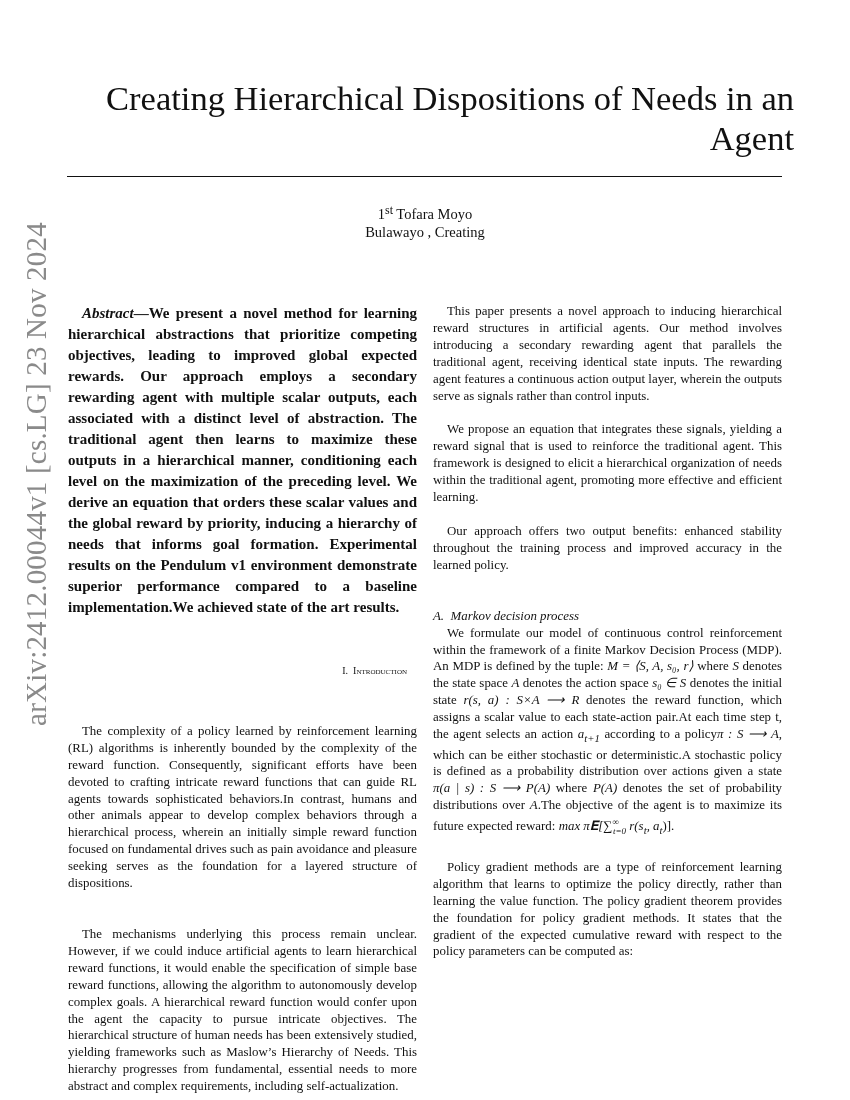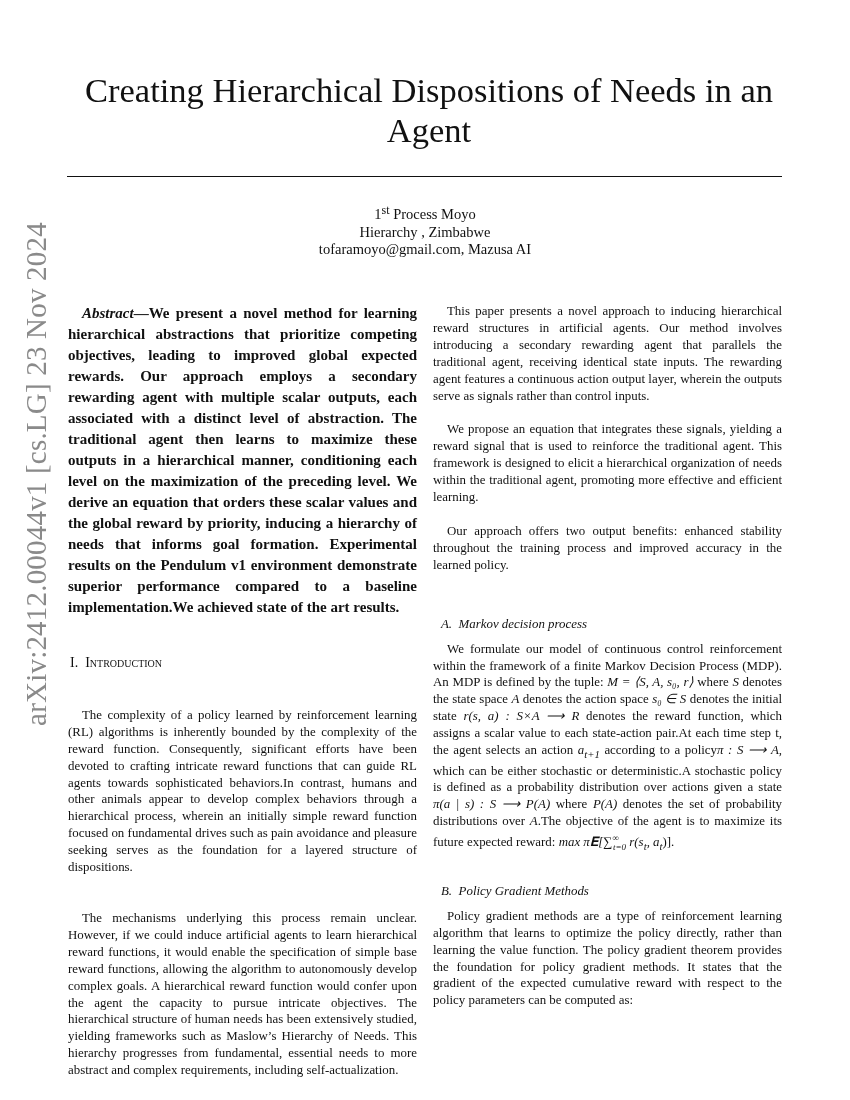--- a/index.html
+++ b/index.html
@@ -9,7 +9,7 @@
   }
   .title {
     position: absolute; left: 68px; width: 714px; top: 66px;
-    text-align: center; font-size: 34.5px; line-height: 40px; font-weight: normal; margin: 4px;
+    text-align: right; font-size: 34.5px; line-height: 40px; font-weight: normal; margin: 12px;
   }
   .rule {
     position: absolute; left: 67px; width: 715px; top: 176px; height: 0;

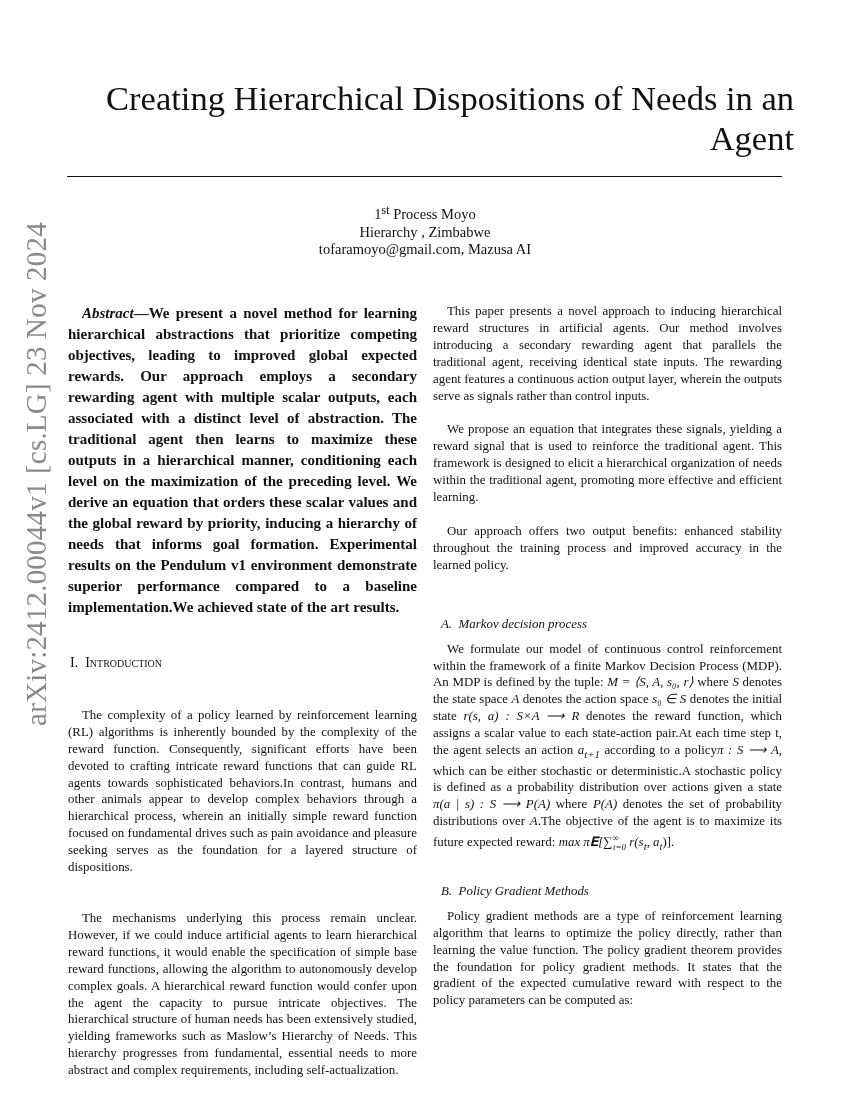--- a/index.html
+++ b/index.html
@@ -57,7 +57,7 @@
 <div class="rule"></div>
 
 <div class="authors">
-  <div><span>1</span><sup>st</sup> <span>Process Moyo</span></div>
+  <div><span>1</span><sup>st</sup> <span>Tofara Moyo</span></div>
   <div>Hierarchy , Zimbabwe</div>
   <div>tofaramoyo@gmail.com, Mazusa AI</div>
 </div>

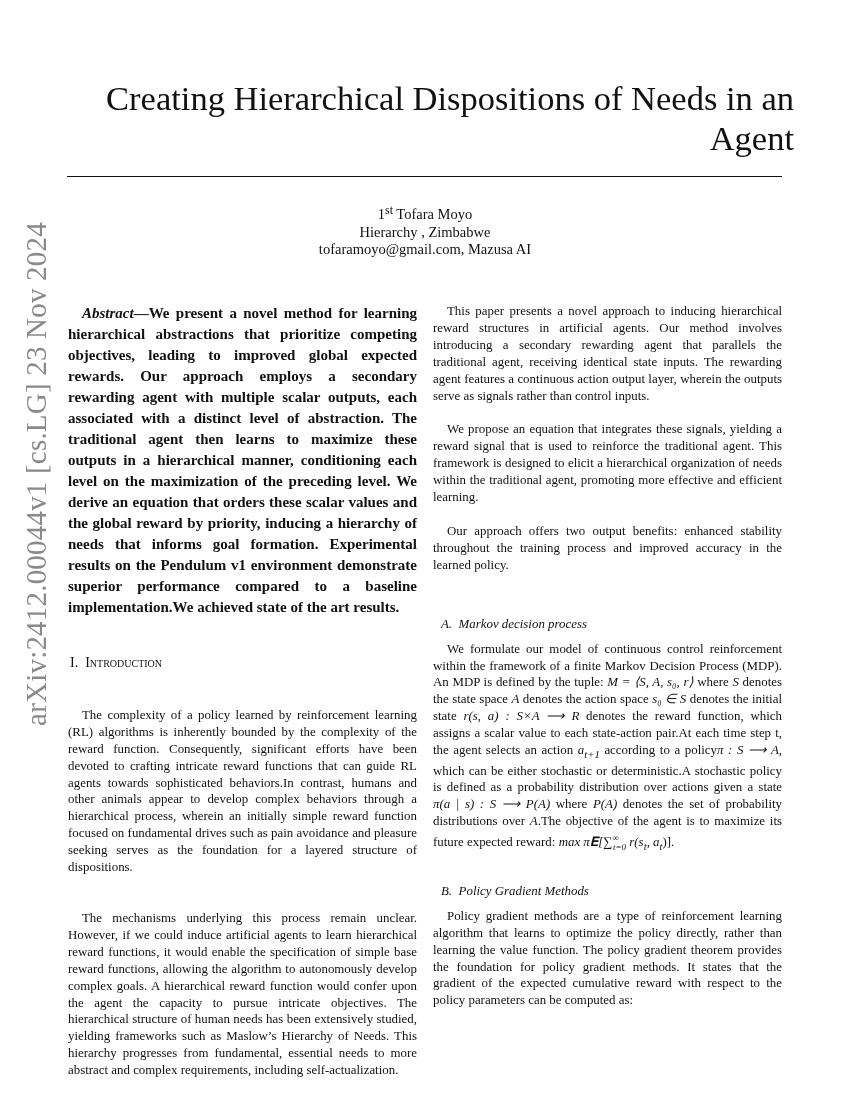--- a/index.html
+++ b/index.html
@@ -58,7 +58,7 @@
 
 <div class="authors">
   <div><span>1</span><sup>st</sup> <span>Tofara Moyo</span></div>
-  <div>Hierarchy , Zimbabwe</div>
+  <div>Bulawayo , Creating</div>
   <div>tofaramoyo@gmail.com, Mazusa AI</div>
 </div>
 

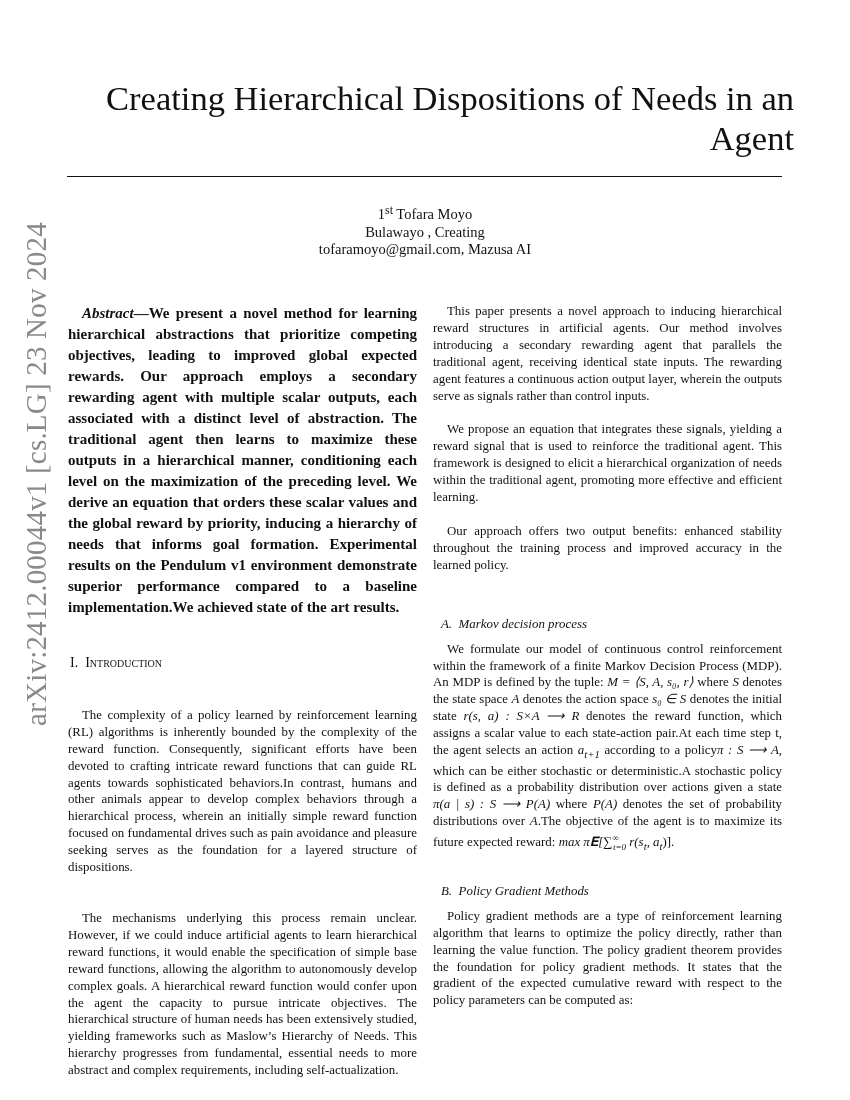--- a/index.html
+++ b/index.html
@@ -59,7 +59,6 @@
 <div class="authors">
   <div><span>1</span><sup>st</sup> <span>Tofara Moyo</span></div>
   <div>Bulawayo , Creating</div>
-  <div>tofaramoyo@gmail.com, Mazusa AI</div>
 </div>
 
 <div class="arxiv">arXiv:2412.00044v1  [cs.LG]  23 Nov 2024</div>

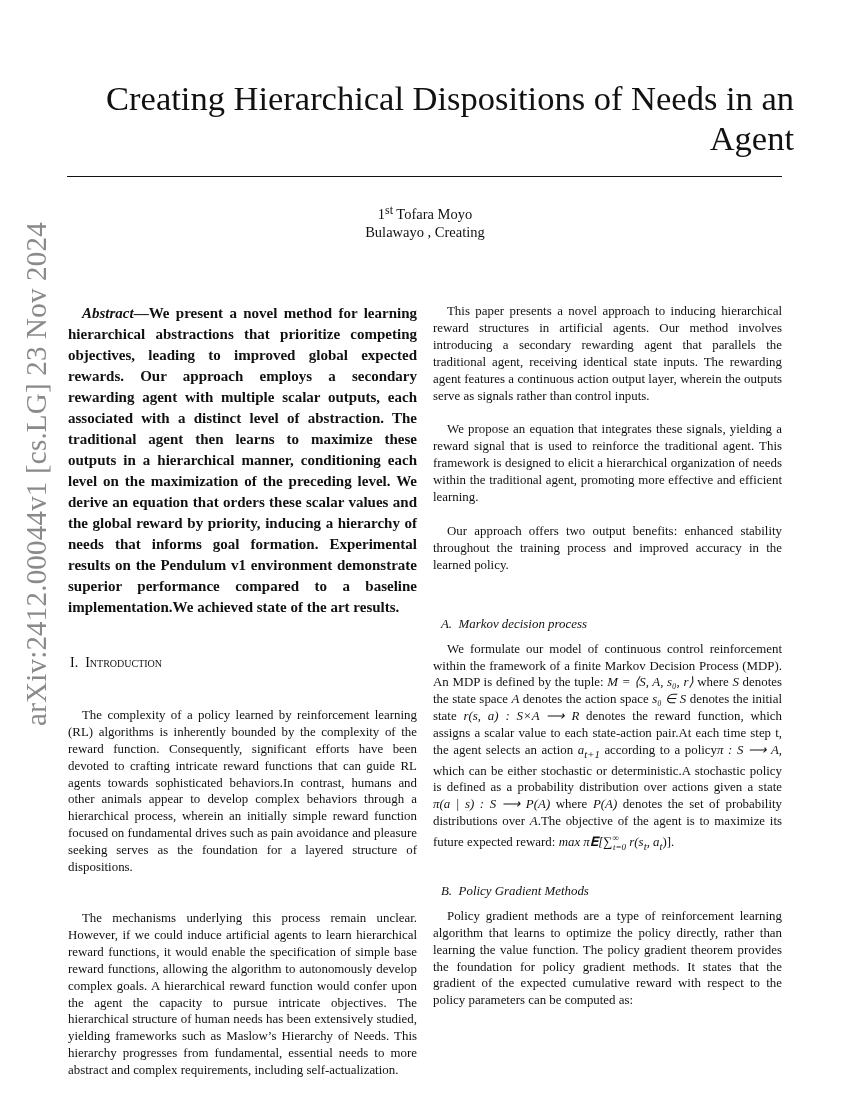--- a/index.html
+++ b/index.html
@@ -40,7 +40,7 @@
     text-align: left; font-variant: small-caps; font-size: 14px;
     margin: 2px; text-indent: 0; font-weight: normal;
   }
-  .sub-head { font-style: italic; font-size: 12.9px; margin: 8px; text-indent: 0 !important; font-weight: normal; }
+  .sub-head { font-style: italic; font-size: 12.9px; margin: 0; text-indent: 0 !important; font-weight: normal; }
   .gap-abs { height: 35px; }
   .gap-sec { height: 33px; }
   .gap-par { height: 17px; }

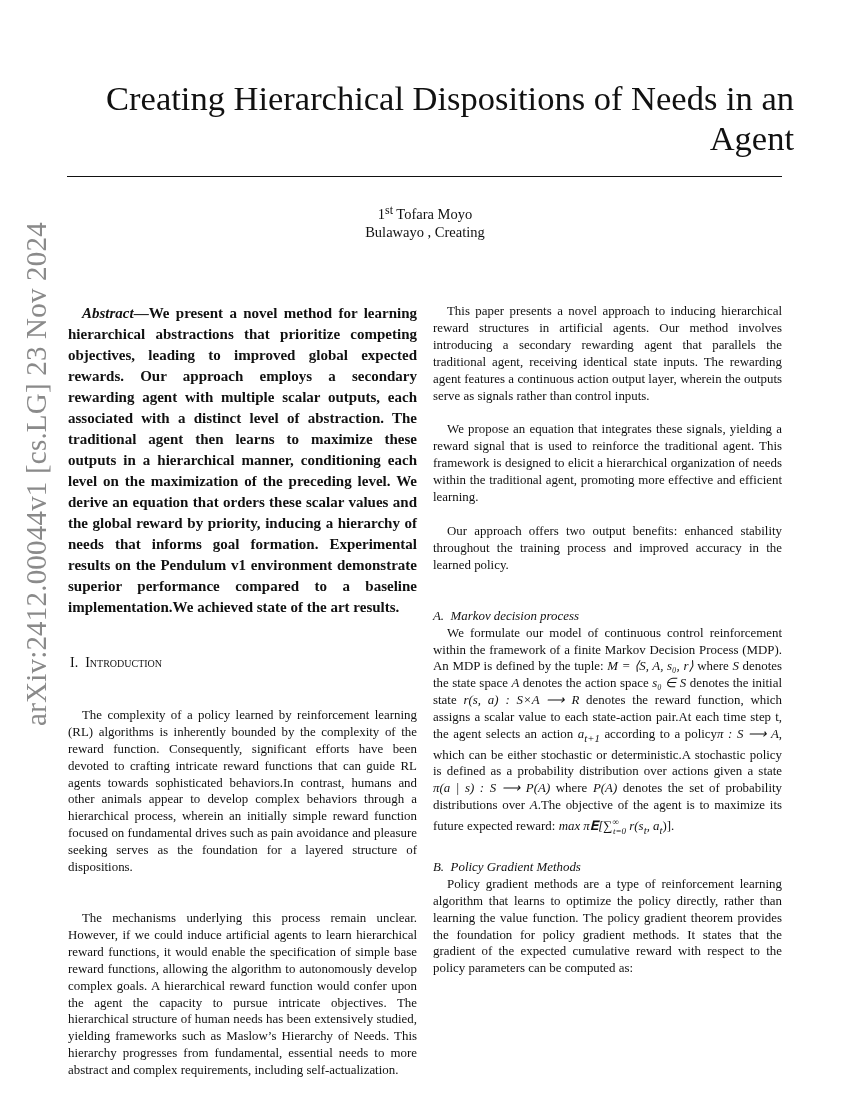--- a/index.html
+++ b/index.html
@@ -37,8 +37,8 @@
   .abstract { font-weight: bold; font-size: 15px; line-height: 21px; }
   .abstract .lead { font-style: italic; }
   .sec-head {
-    text-align: left; font-variant: small-caps; font-size: 14px;
-    margin: 2px; text-indent: 0; font-weight: normal;
+    text-align: right; font-variant: small-caps; font-size: 10px;
+    margin: 10px; text-indent: 0; font-weight: normal;
   }
   .sub-head { font-style: italic; font-size: 12.9px; margin: 0; text-indent: 0 !important; font-weight: normal; }
   .gap-abs { height: 35px; }

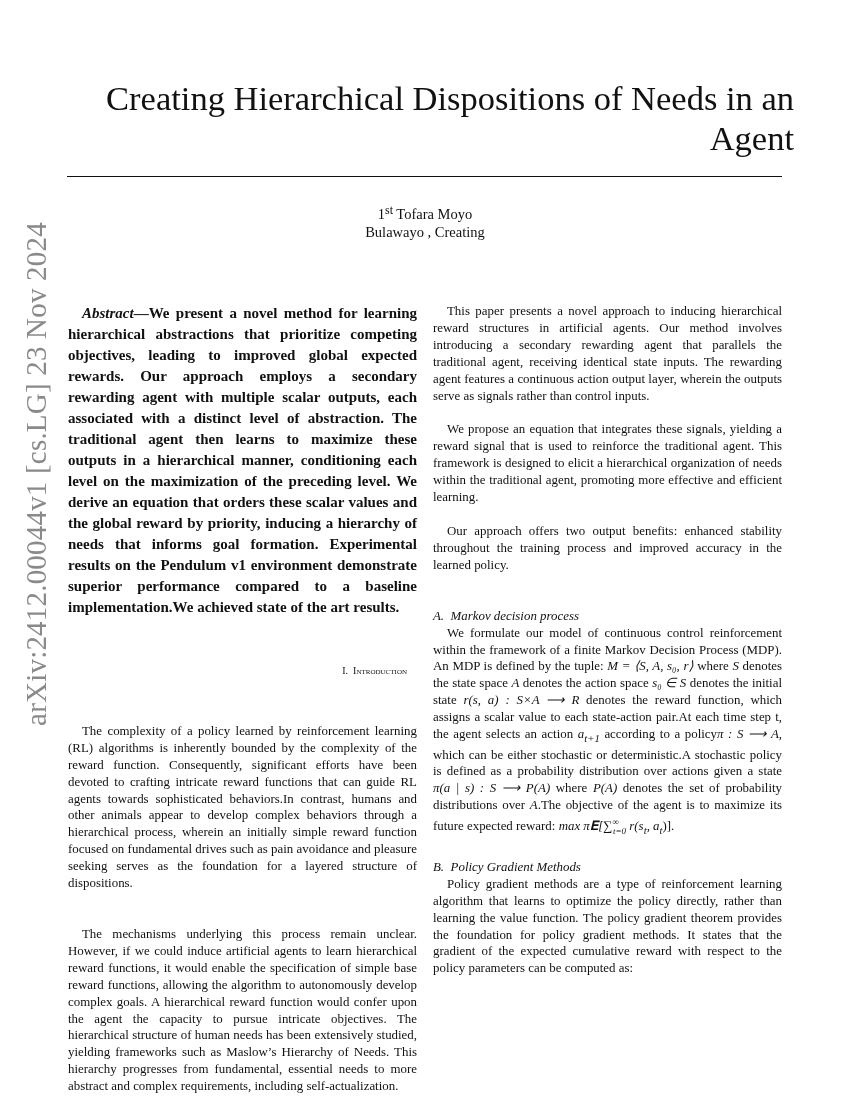--- a/index.html
+++ b/index.html
@@ -90,7 +90,6 @@
   <p><span>We formulate our model of continuous control reinforce­ment within the framework of a finite Markov Decision Process (MDP). An MDP is defined by the tuple: </span><span class="math">M = ⟨S, A, s₀, r⟩</span><span> where </span><span class="math">S</span><span> denotes the state space </span><span class="math">A</span><span> denotes the action space </span><span class="math">s₀ ∈ S</span><span> denotes the initial state </span><span class="math">r(s, a) : S×A ⟶ R</span><span> denotes the reward function, which assigns a scalar value to each state-action pair.At each time step t, the agent selects an action </span><span class="math"><span>a</span><sub>t+1</sub></span><span> according to a policy</span><span class="math">π : S ⟶ A</span><span>, which can be either stochastic or deterministic.A stochastic policy is defined as a probability distribution over actions given a state </span><span class="math">π(a | s) : S ⟶ P(A)</span><span> where </span><span class="math">P(A)</span><span> denotes the set of probability distributions over </span><span class="math">A</span><span>.The objective of the agent is to maximize its future expected reward: </span><span class="math"><span>max π𝐄[∑</span><sup style="font-size:9px;">∞</sup><sub style="font-size:9px; margin-left:-6px;">t=0</sub><span> r(s</span><sub>t</sub><span>, a</span><sub>t</sub><span style="font-style:normal">)].</span></span></p>
 
   <div class="gap-sub2"></div>
-  <h3 class="sub-head"><span>B.</span>&nbsp; <span>Policy Gradient Methods</span></h3>
   <p>Policy gradient methods are a type of reinforcement learning algorithm that learns to optimize the policy directly, rather than learning the value function. The policy gradient theorem provides the foundation for policy gradient methods. It states that the gradient of the expected cumulative reward with respect to the policy parameters can be computed as:</p>
 </div>
 

